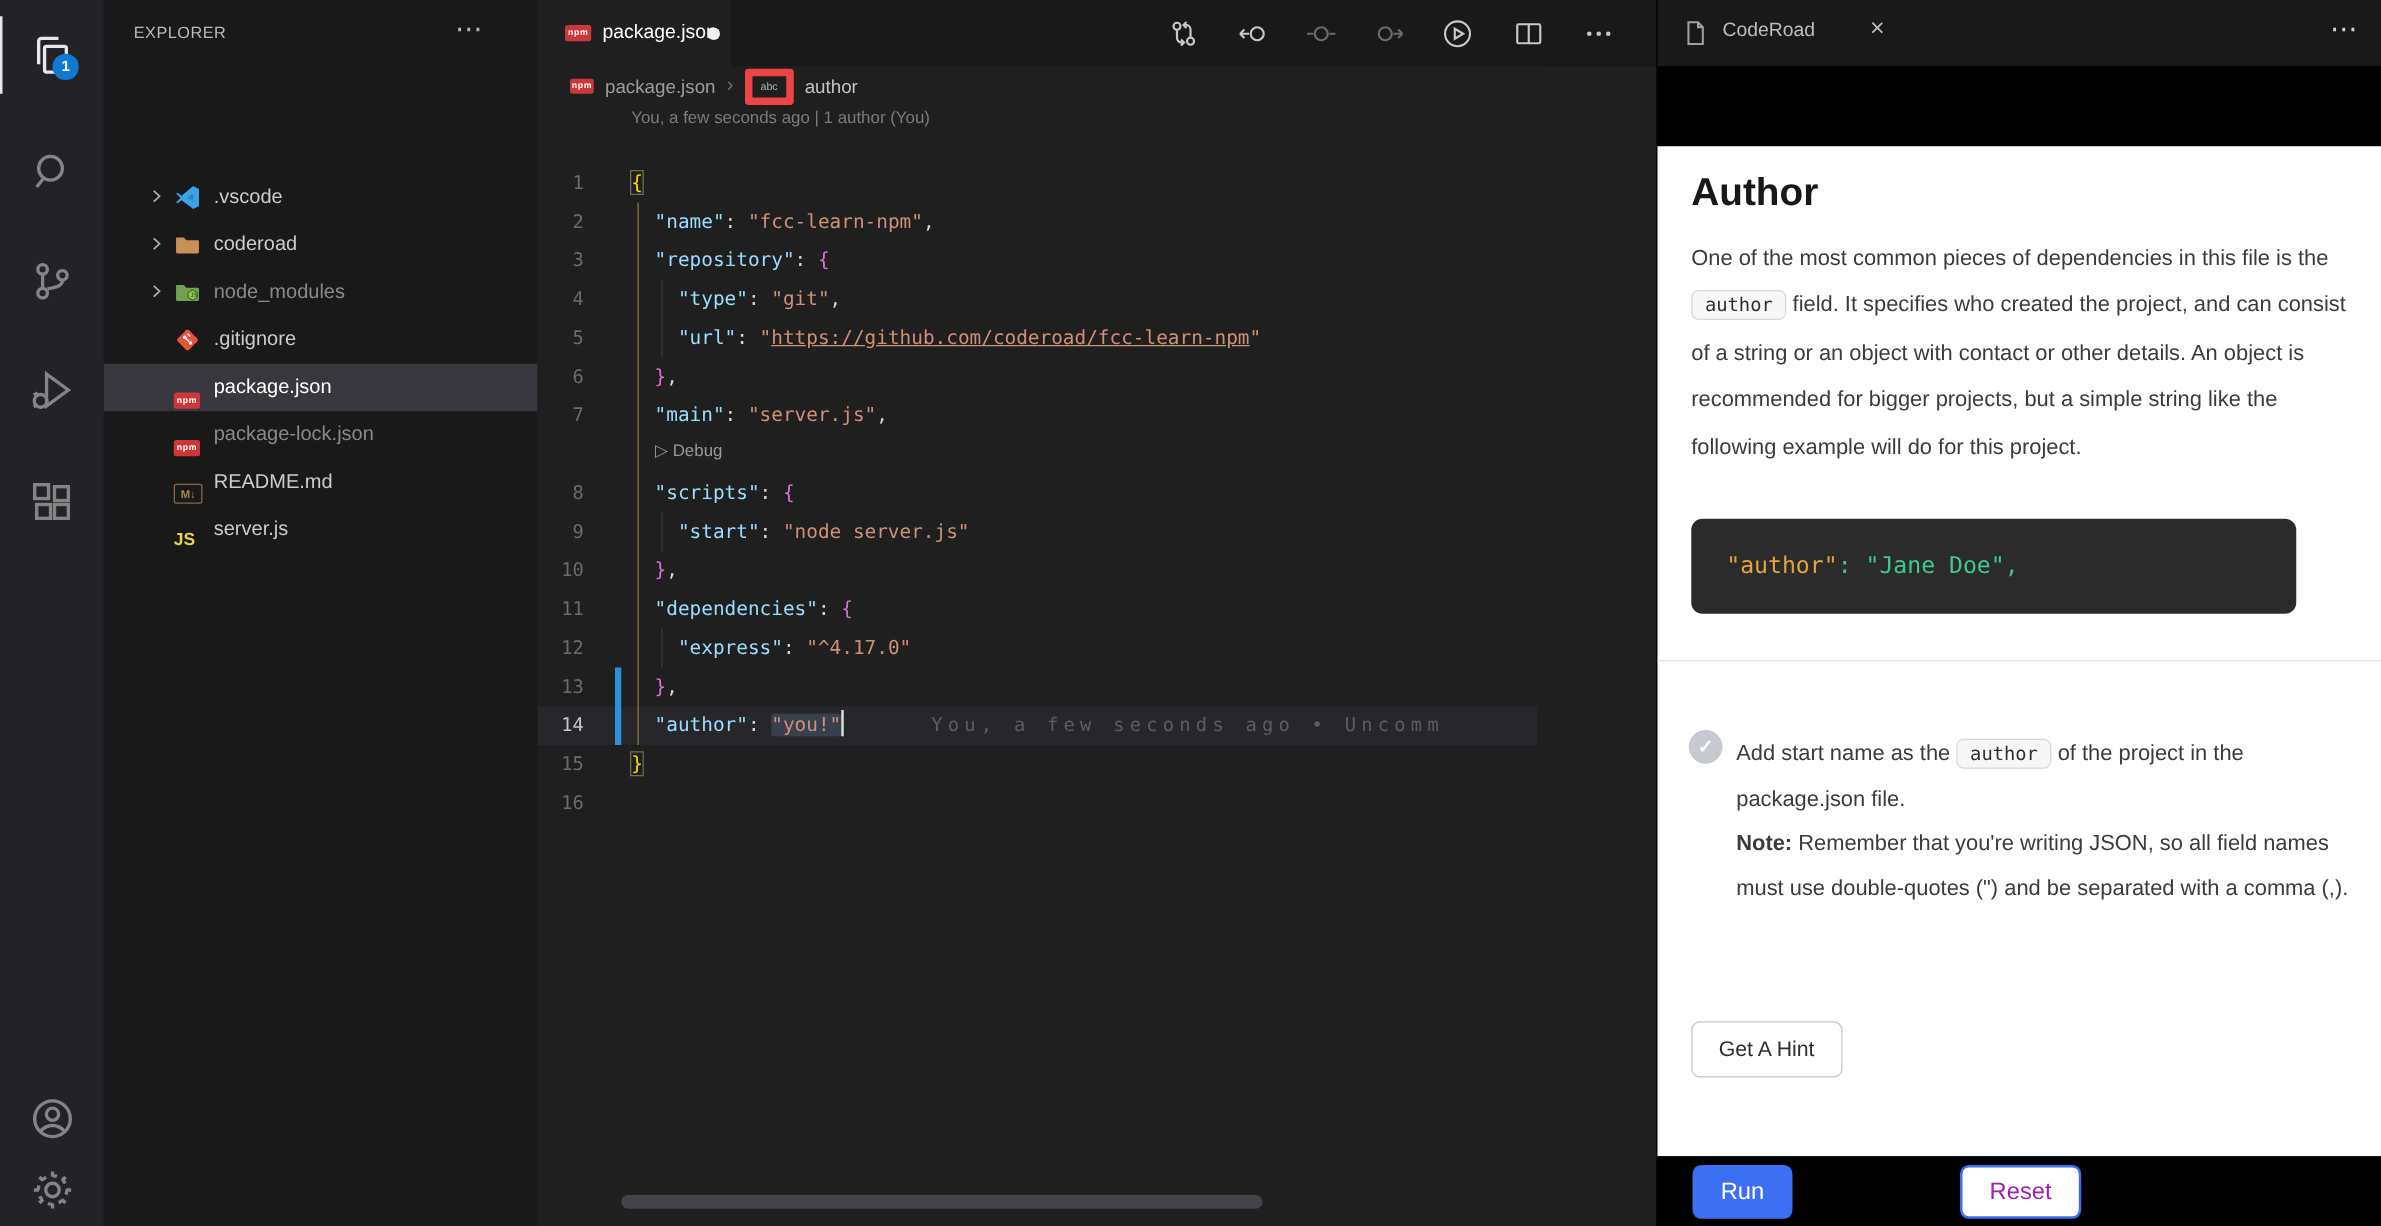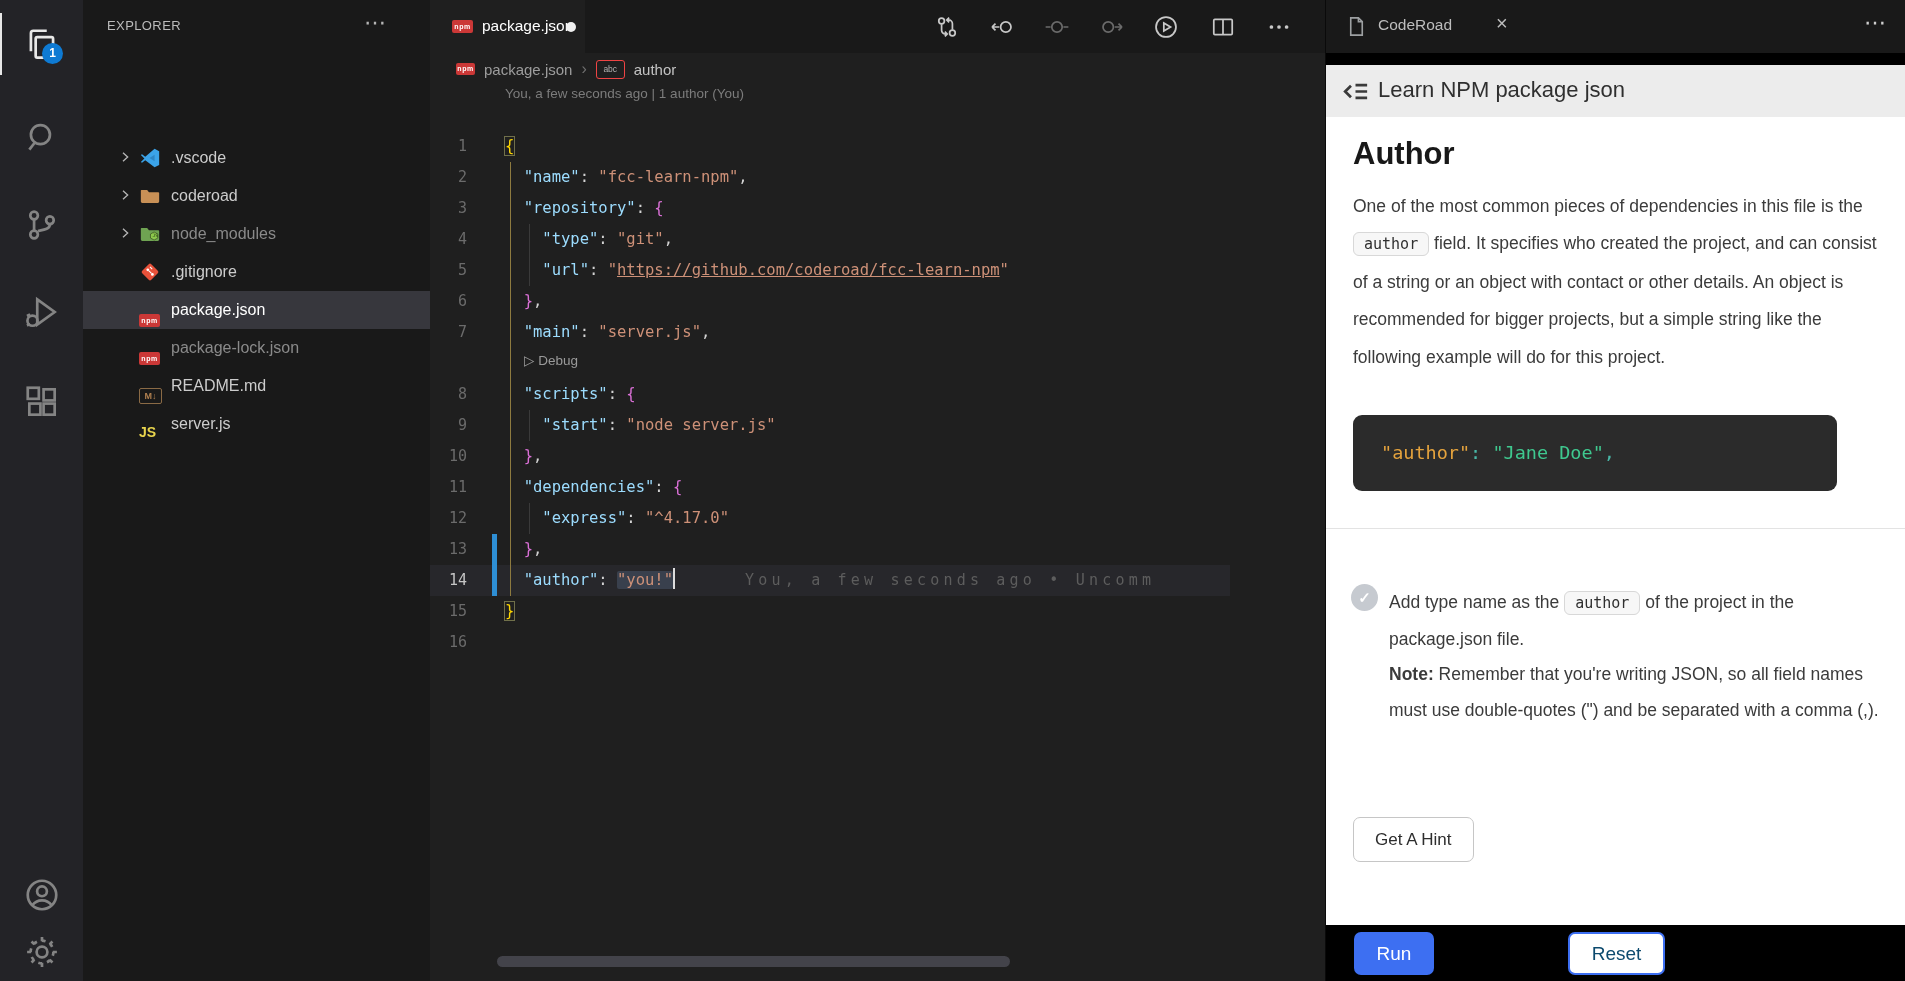--- a/index.html
+++ b/index.html
@@ -50,7 +50,7 @@
   #breadcrumbs{position:absolute;left:0;top:53px;width:800px;height:32px;display:flex;align-items:center;
                gap:9px;padding-left:26px;box-sizing:border-box;color:#9d9d9d;font-size:15px;background:#1f1f1f;}
   .bc-sep{color:#6e6e6e;font-size:16px;}
-  .abcbox{display:inline-block;width:27px;height:17px;border:1px solid #ef4444;border-radius:3px;color:#b0b0b0;
+  .abcbox{display:inline-block;width:27px;height:17px;border:6px solid #ef4444;border-radius:3px;color:#b0b0b0;
           font-size:8.5px;text-align:center;line-height:17px;}
   #codearea{position:absolute;left:0;top:0;width:800px;height:950px;overflow:hidden;}
   #blame-header{position:absolute;left:75px;top:86px;font-size:13.5px;color:#7c7c7c;}

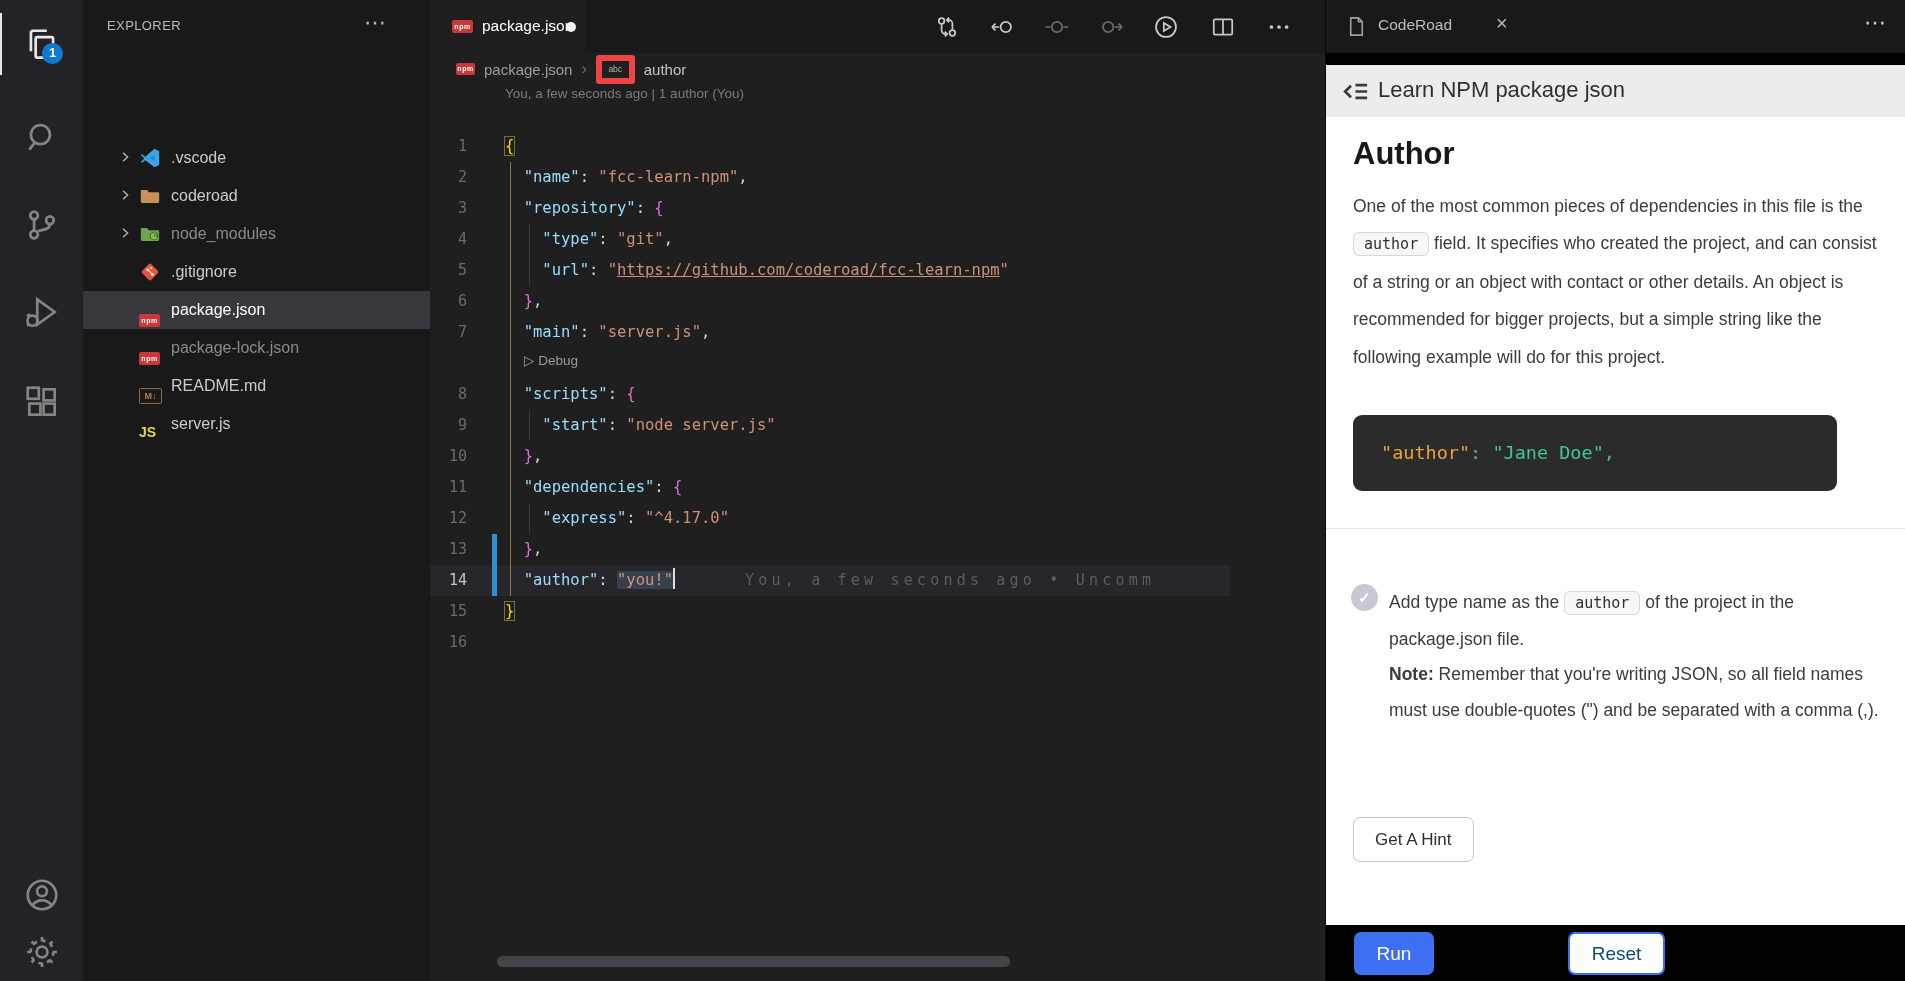--- a/index.html
+++ b/index.html
@@ -399,13 +399,6 @@
       <span id="p-more">⋯</span>
     </div>
 
-    <div id="cr-header">
-      <svg width="31" height="31" viewBox="0 0 24 24" fill="none" stroke="#3a3a3a" stroke-width="2.1">
-        <path d="M8.5 7.5 4 12l4.5 4.5"></path>
-          <path d="M12 7h9M12 12h9M12 17h9"></path>
-      </svg>
-      <span id="cr-title">Learn NPM package json</span>
-    </div>
 
     <div id="cr-white"></div>
     <div id="cr-h1">Author</div>

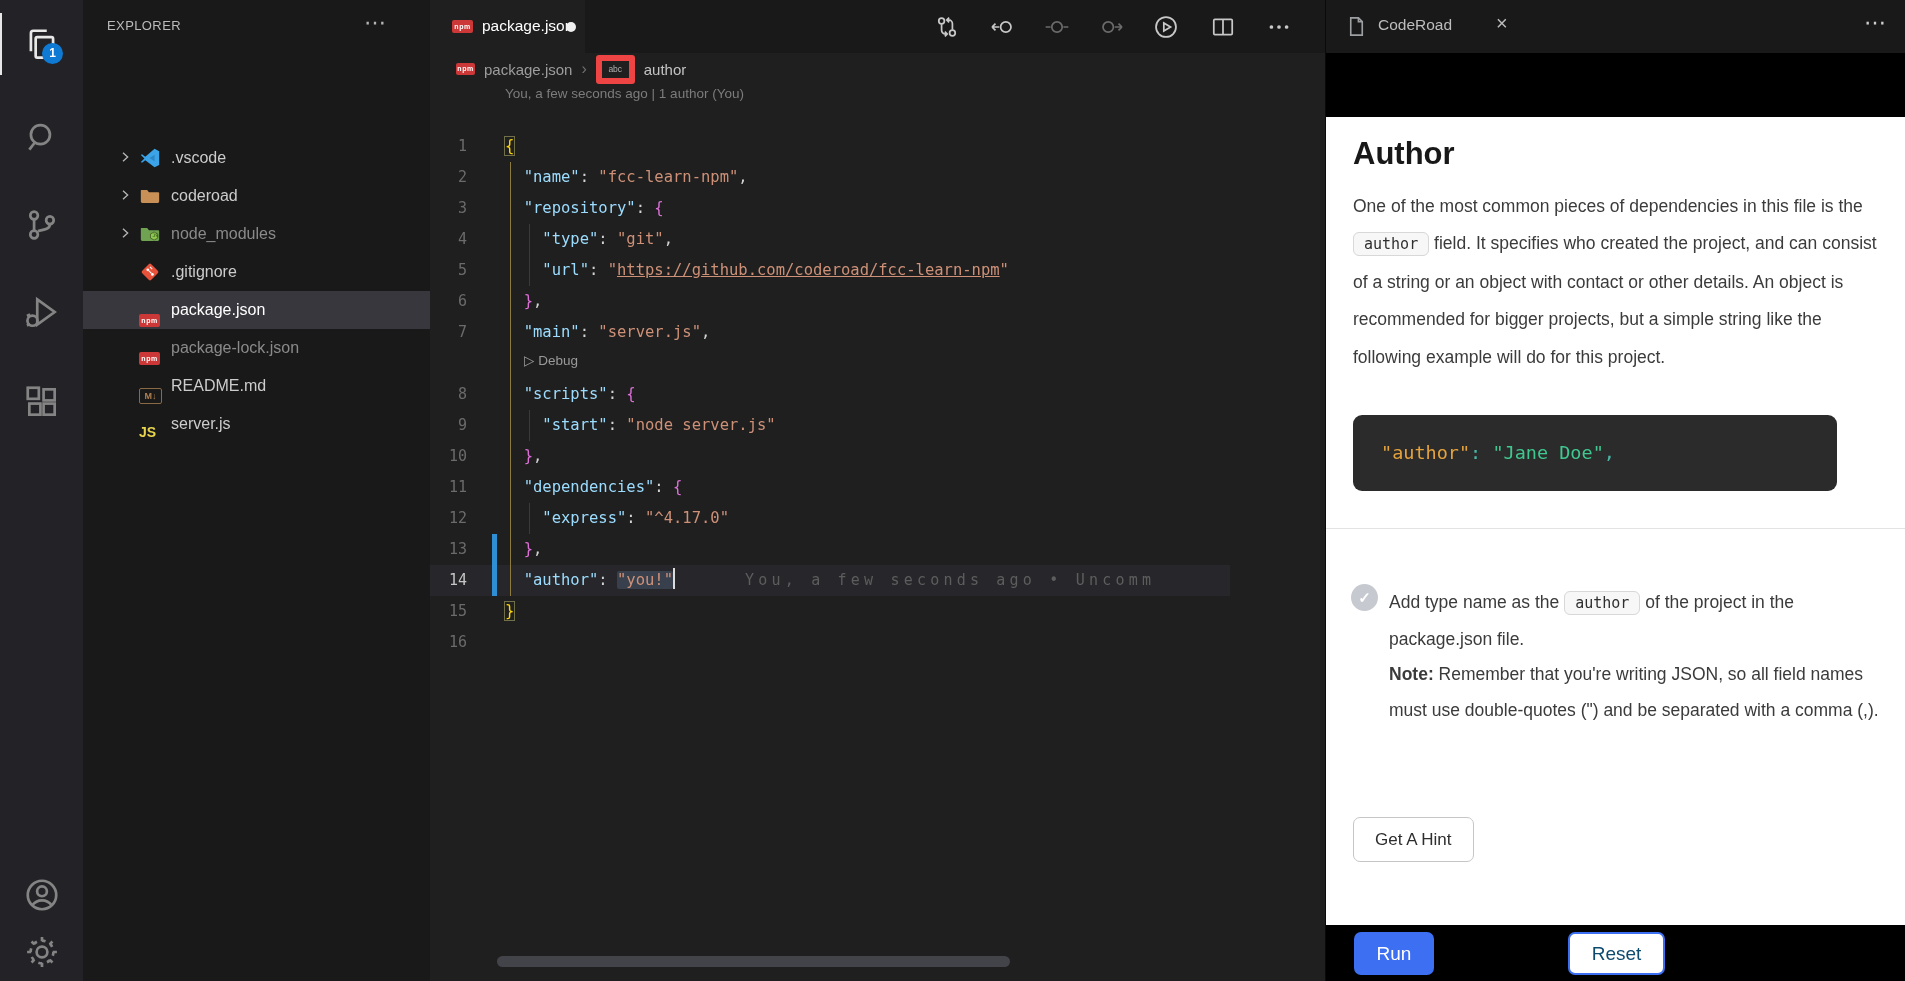--- a/index.html
+++ b/index.html
@@ -411,7 +411,7 @@
     <div id="cr-divider"></div>
 
     <div id="task-check">✓</div>
-    <div id="task-text"><span>Add type name as the </span><span class="chip">author</span><span> of the project in the package.json file.</span><br><b>Note:</b><span> Remember that you're writing JSON, so all field names must use double-quotes (") and be separated with a comma (,).</span></div>
+    <div id="task-text"><span>Add start name as the </span><span class="chip">author</span><span> of the project in the package.json file.</span><br><b>Note:</b><span> Remember that you're writing JSON, so all field names must use double-quotes (") and be separated with a comma (,).</span></div>
 
     <button id="hint-btn">Get A Hint</button>
 

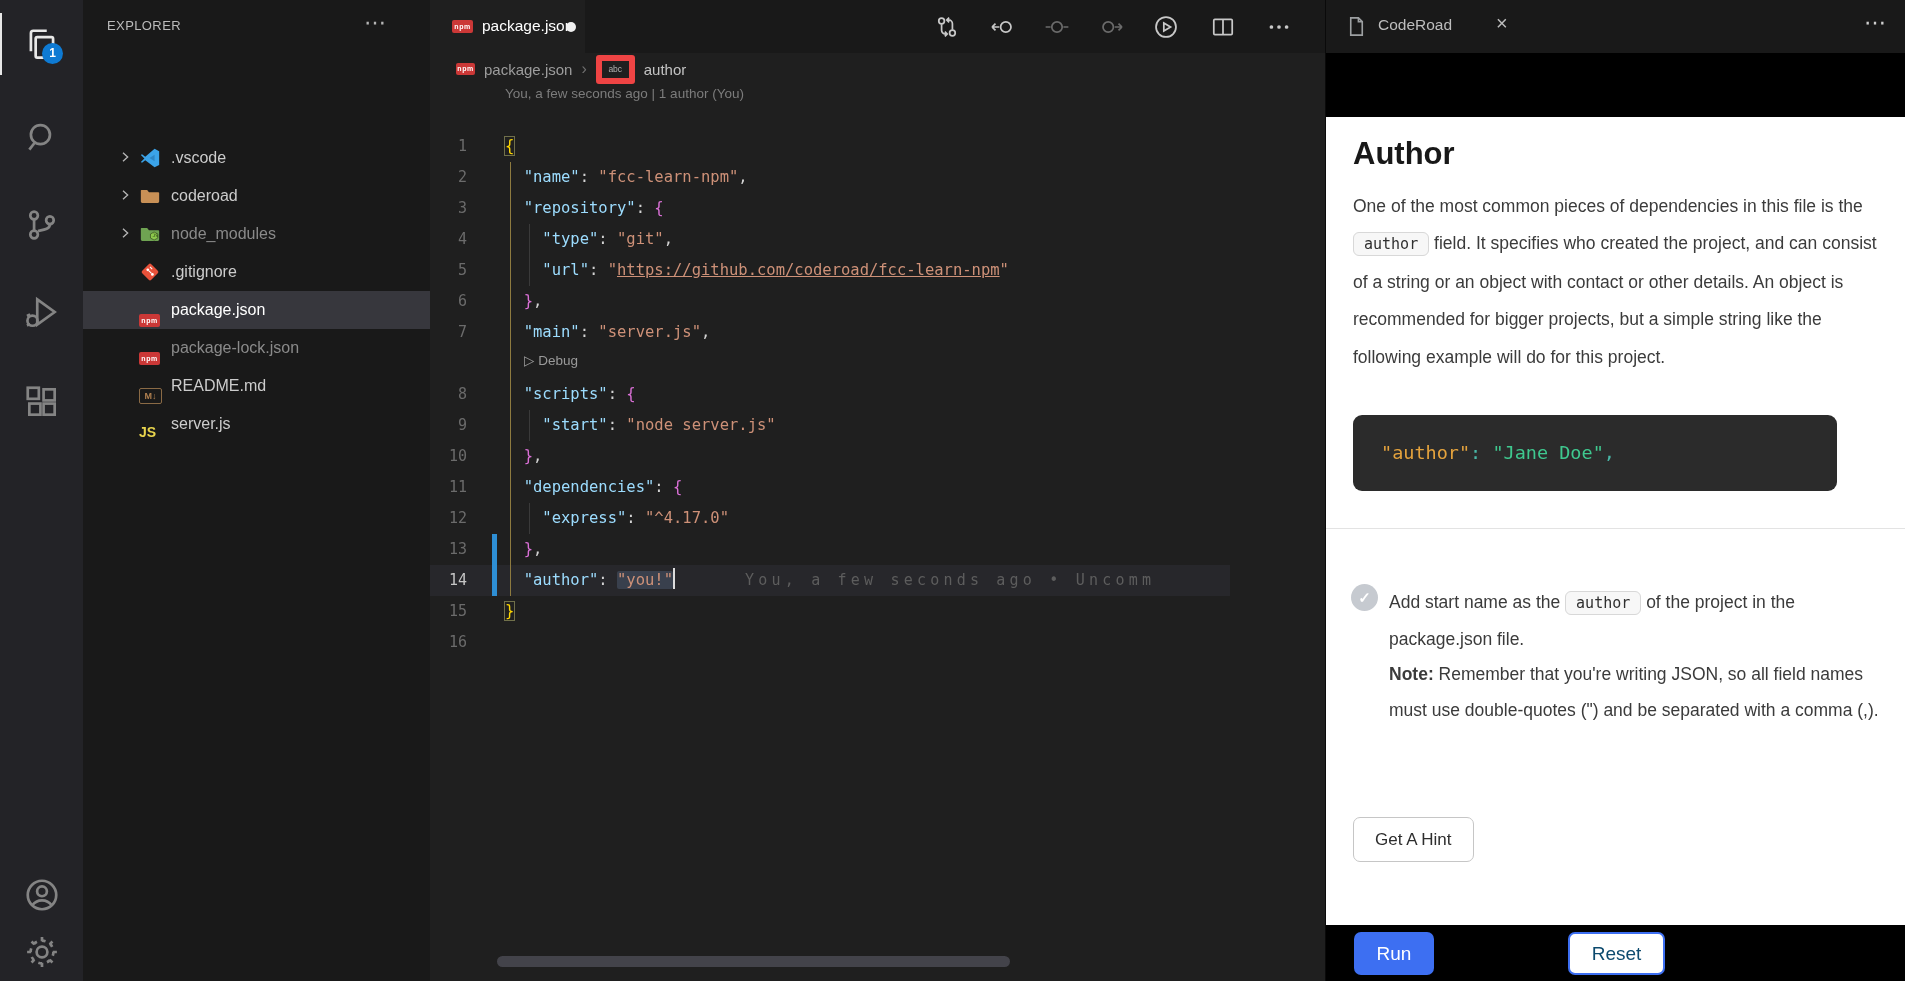--- a/index.html
+++ b/index.html
@@ -106,7 +106,7 @@
   #run-btn{position:absolute;left:28px;top:7px;width:80px;height:43px;background:#3D6FF2;border:none;border-radius:7px;
            color:#fff;font-size:19px;font-family:"Liberation Sans",sans-serif;}
   #reset-btn{position:absolute;left:242px;top:7px;width:97px;height:43px;background:#fff;border:2px solid #3D6FF2;
-             border-radius:7px;color:#0c4a6e;font-size:19px;box-sizing:border-box;font-family:"Liberation Sans",sans-serif;}
+             border-radius:7px;color:#a21caf;font-size:19px;box-sizing:border-box;font-family:"Liberation Sans",sans-serif;}
 </style>
 </head>
 <body>

